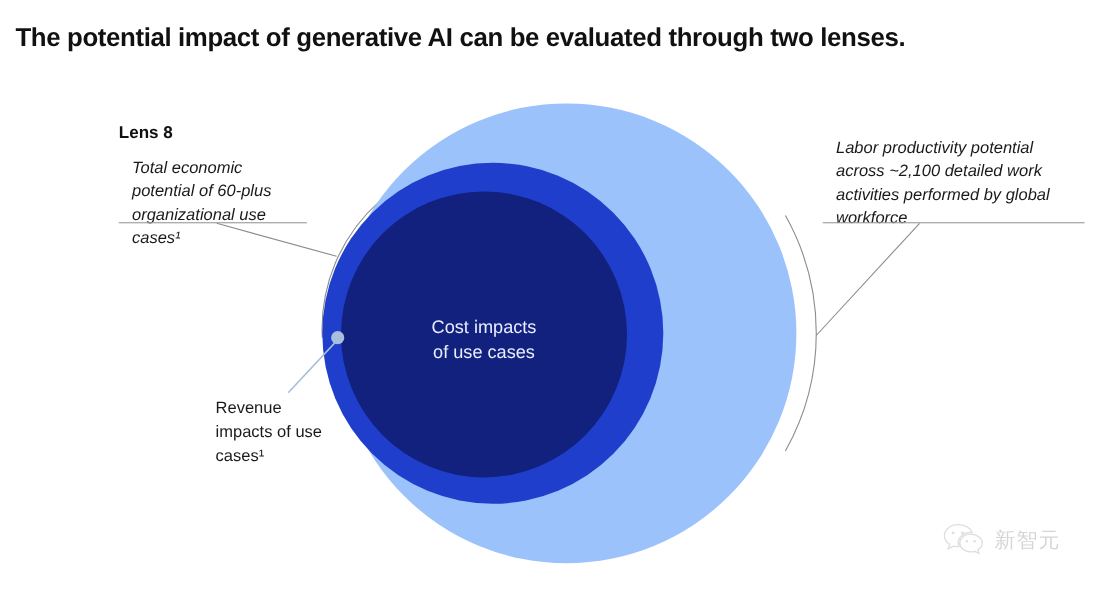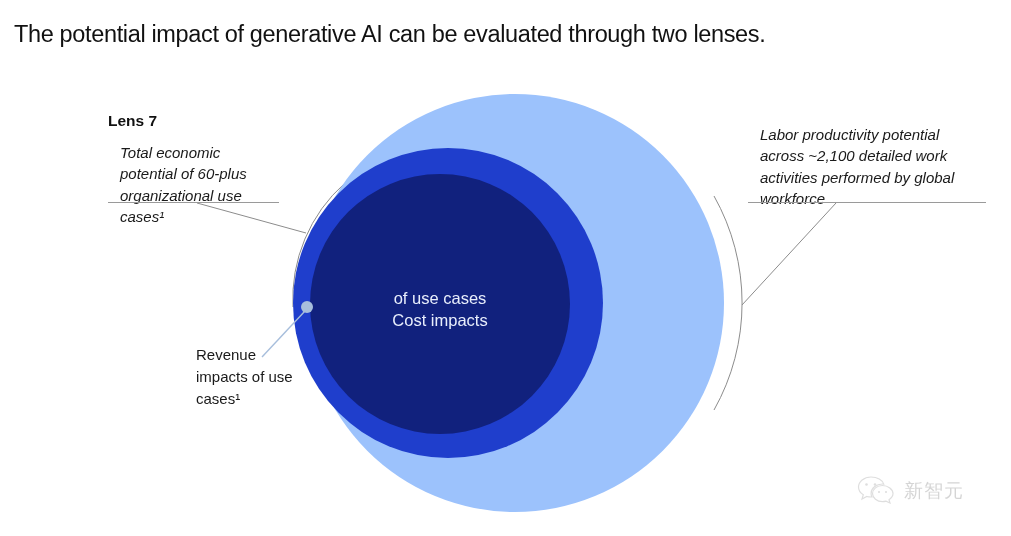--- a/index.html
+++ b/index.html
@@ -23,7 +23,7 @@
     top: 20px;
     width: 980px;
     font-size: 23.5px;
-    font-weight: normal;
+    font-weight: bold;
     letter-spacing: -0.35px;
     color: #111111;
     line-height: 1.2;

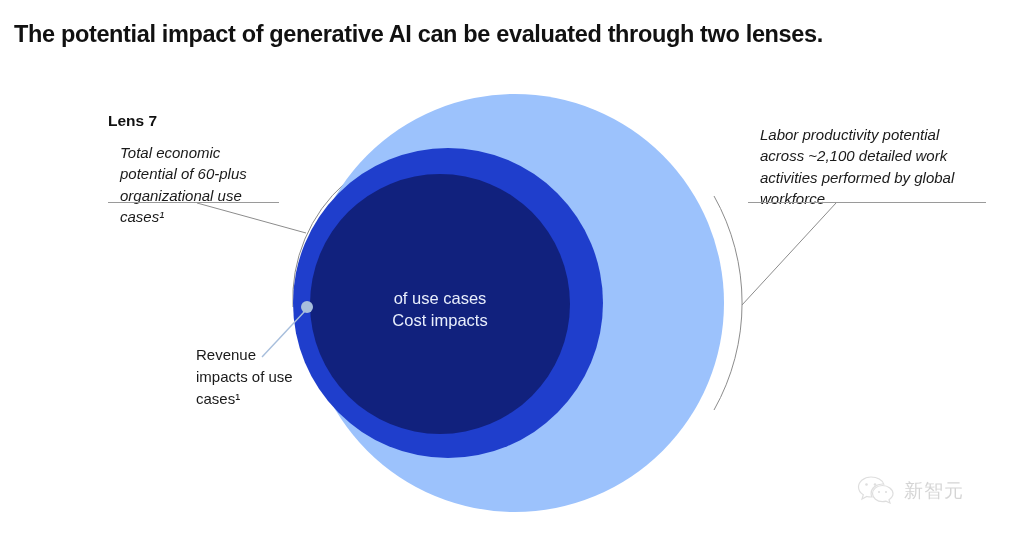--- a/index.html
+++ b/index.html
@@ -134,7 +134,7 @@
 </svg>
 
 <div class="lens-block" id="lens1-block">
-  <div class="lens-heading">Lens 7</div>
+  <div class="lens-heading">Lens 8</div>
   <div class="lens-desc">Total economic potential of 60-plus organizational use cases¹</div>
 </div>
 <div class="lens-rule" id="lens1-rule"></div>

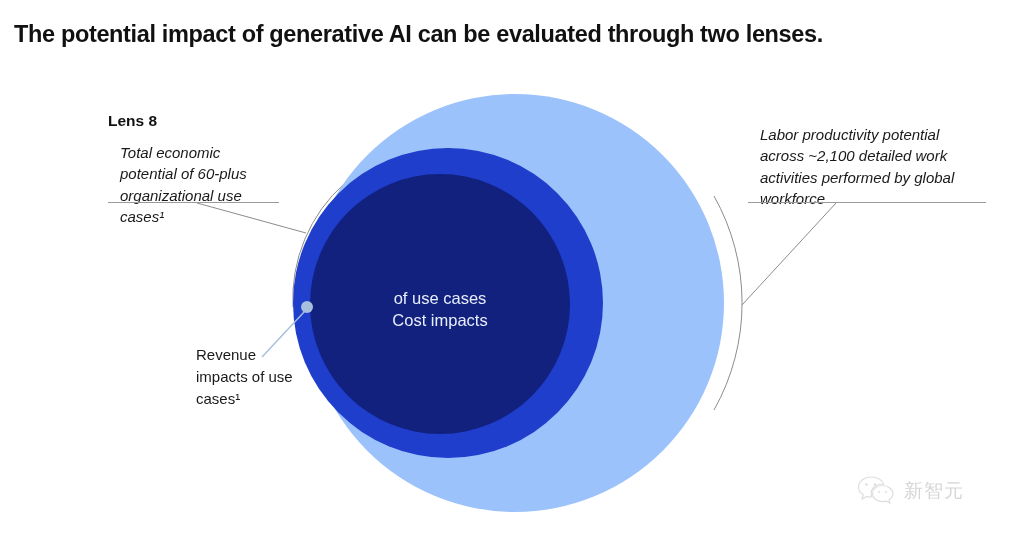--- a/index.html
+++ b/index.html
@@ -147,8 +147,8 @@
 <div id="revenue-callout">Revenue impacts of use cases¹</div>
 
 <div id="cost-label">
+  <span>Cost impacts</span>
   <span>of use cases</span>
-  <span>Cost impacts</span>
 </div>
 
 <div id="watermark">

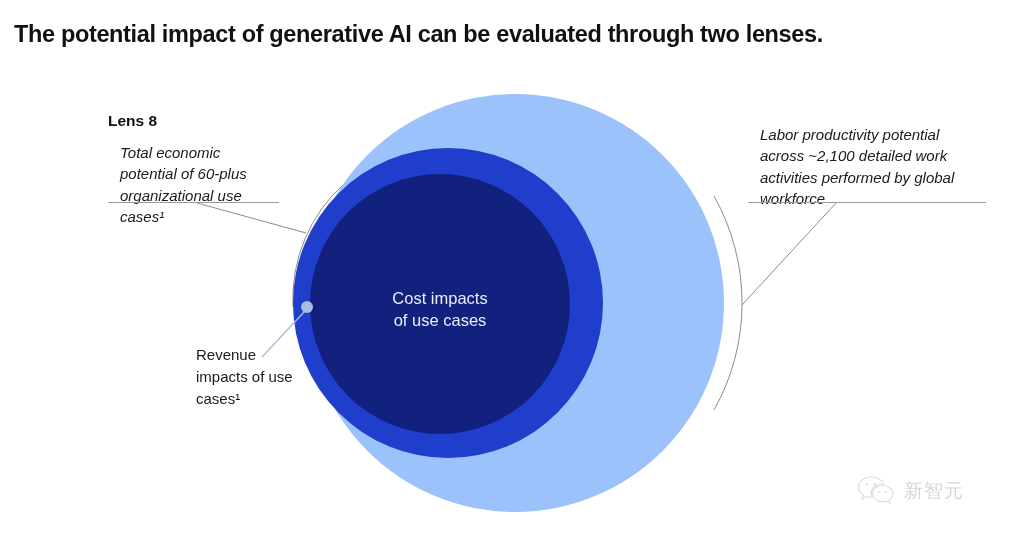--- a/index.html
+++ b/index.html
@@ -71,7 +71,7 @@
   #revenue-callout {
     position: absolute;
     left: 196px;
-    top: 344px;
+    top: 360px;
     width: 108px;
     font-size: 15px;
     line-height: 1.45;

